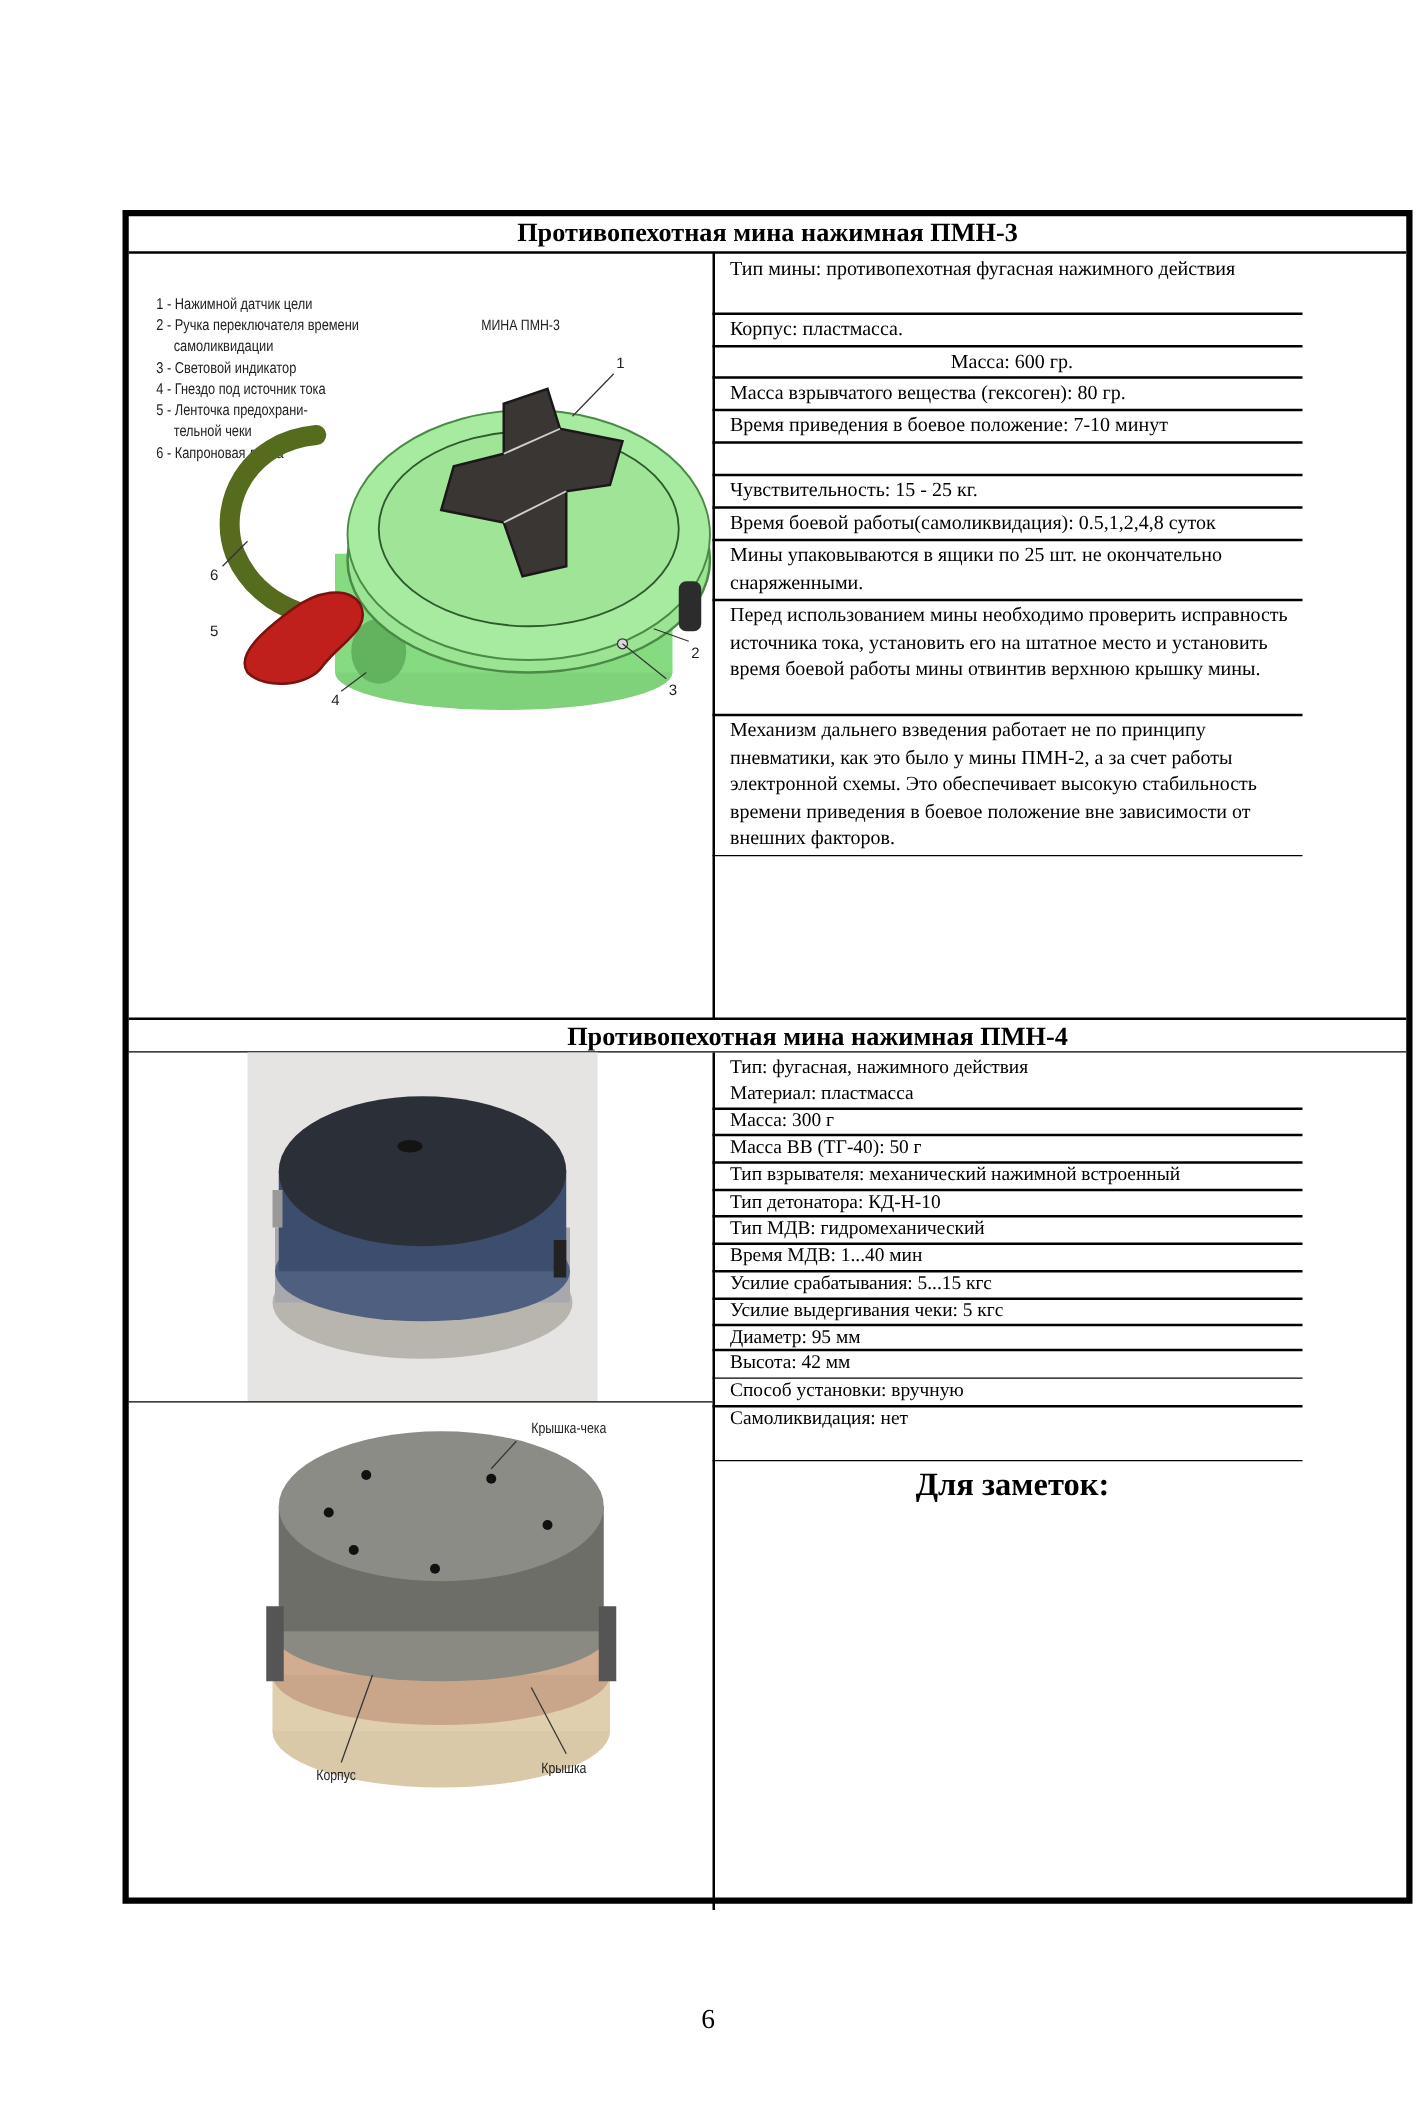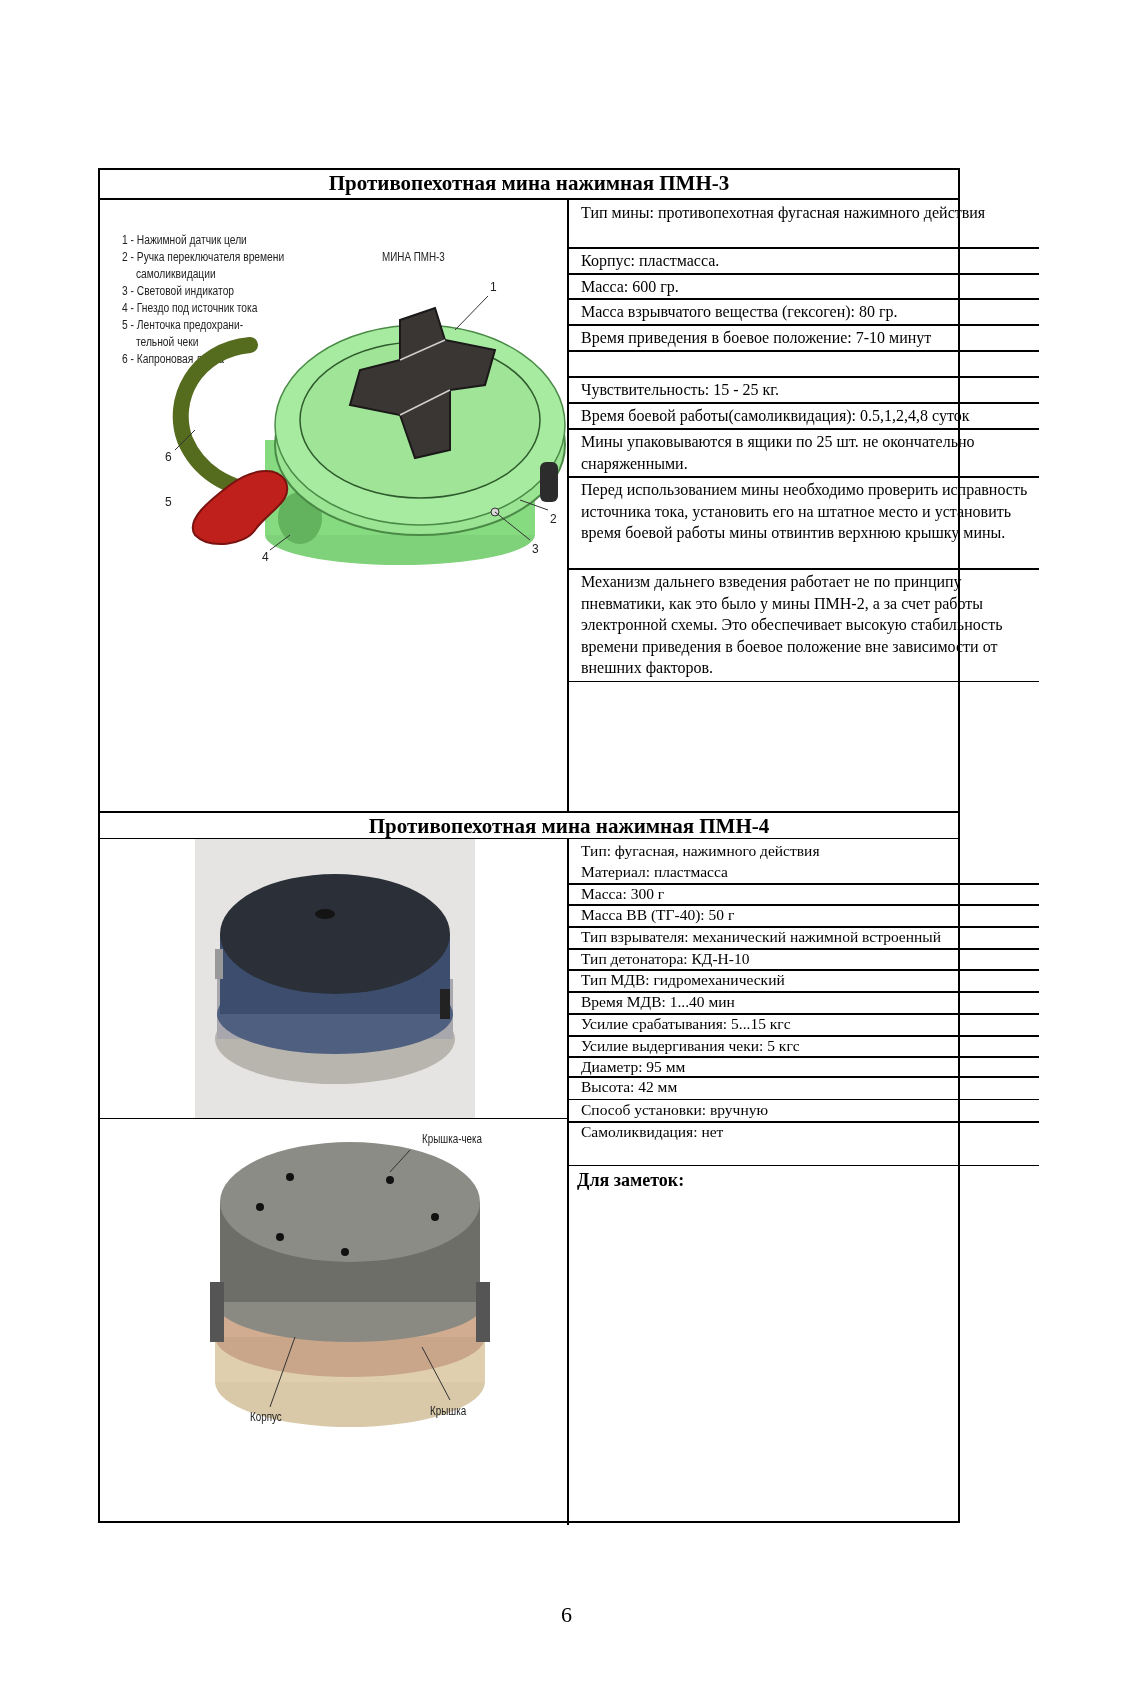--- a/index.html
+++ b/index.html
@@ -5,8 +5,8 @@
   html, body { margin:0; padding:0; background:#ffffff; }
   body { width:1133px; height:1696px; position:relative; overflow:hidden;
          font-family:"Liberation Serif", "DejaVu Serif", serif; color:#000; }
-  .page-table { position:absolute; left:98px; top:168px; width:862px; height:1355px;
-                border:2px solid #000000; box-sizing:border-box; }
+  .page-table { position:absolute; left:98px; top:168px; width:1032px; height:1355px;
+                border:5px solid #000000; box-sizing:border-box; }
   .abs { position:absolute; }
   .hline { position:absolute; height:0; border-top:2px solid #000; }
   .hline.thin { border-top-width:1px; }

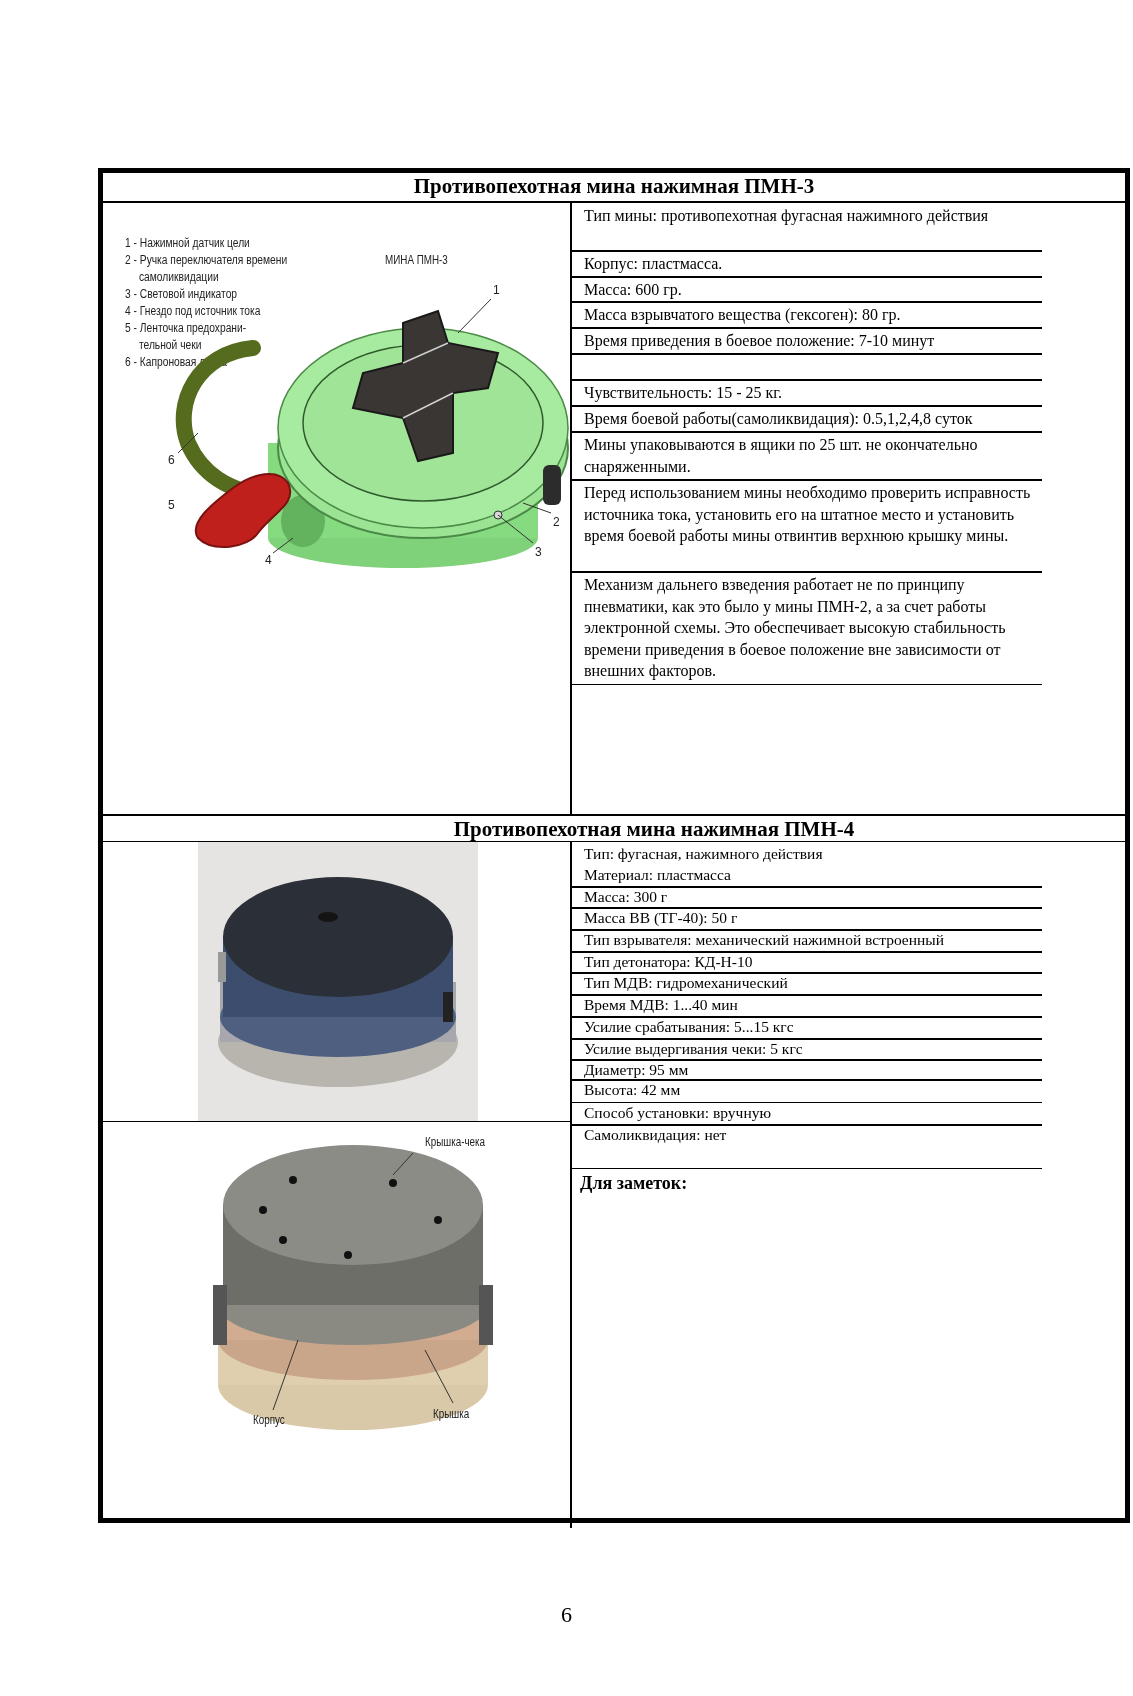--- a/index.html
+++ b/index.html
@@ -89,7 +89,7 @@
   <div class="hline" style="left:467px; width:472px; top:77px;"></div>
   <div class="cell-text" style="top:80px;">Корпус: пластмасса.</div>
   <div class="hline" style="left:467px; width:472px; top:103px;"></div>
-  <div class="cell-text" style="top:106px;">Масса: 600 гр.</div>
+  <div class="cell-text" style="top:106px;text-align:center;">Масса: 600 гр.</div>
   <div class="hline" style="left:467px; width:472px; top:128px;"></div>
   <div class="cell-text" style="top:131px;">Масса взрывчатого вещества (гексоген): 80 гр.</div>
   <div class="hline" style="left:467px; width:472px; top:154px;"></div>

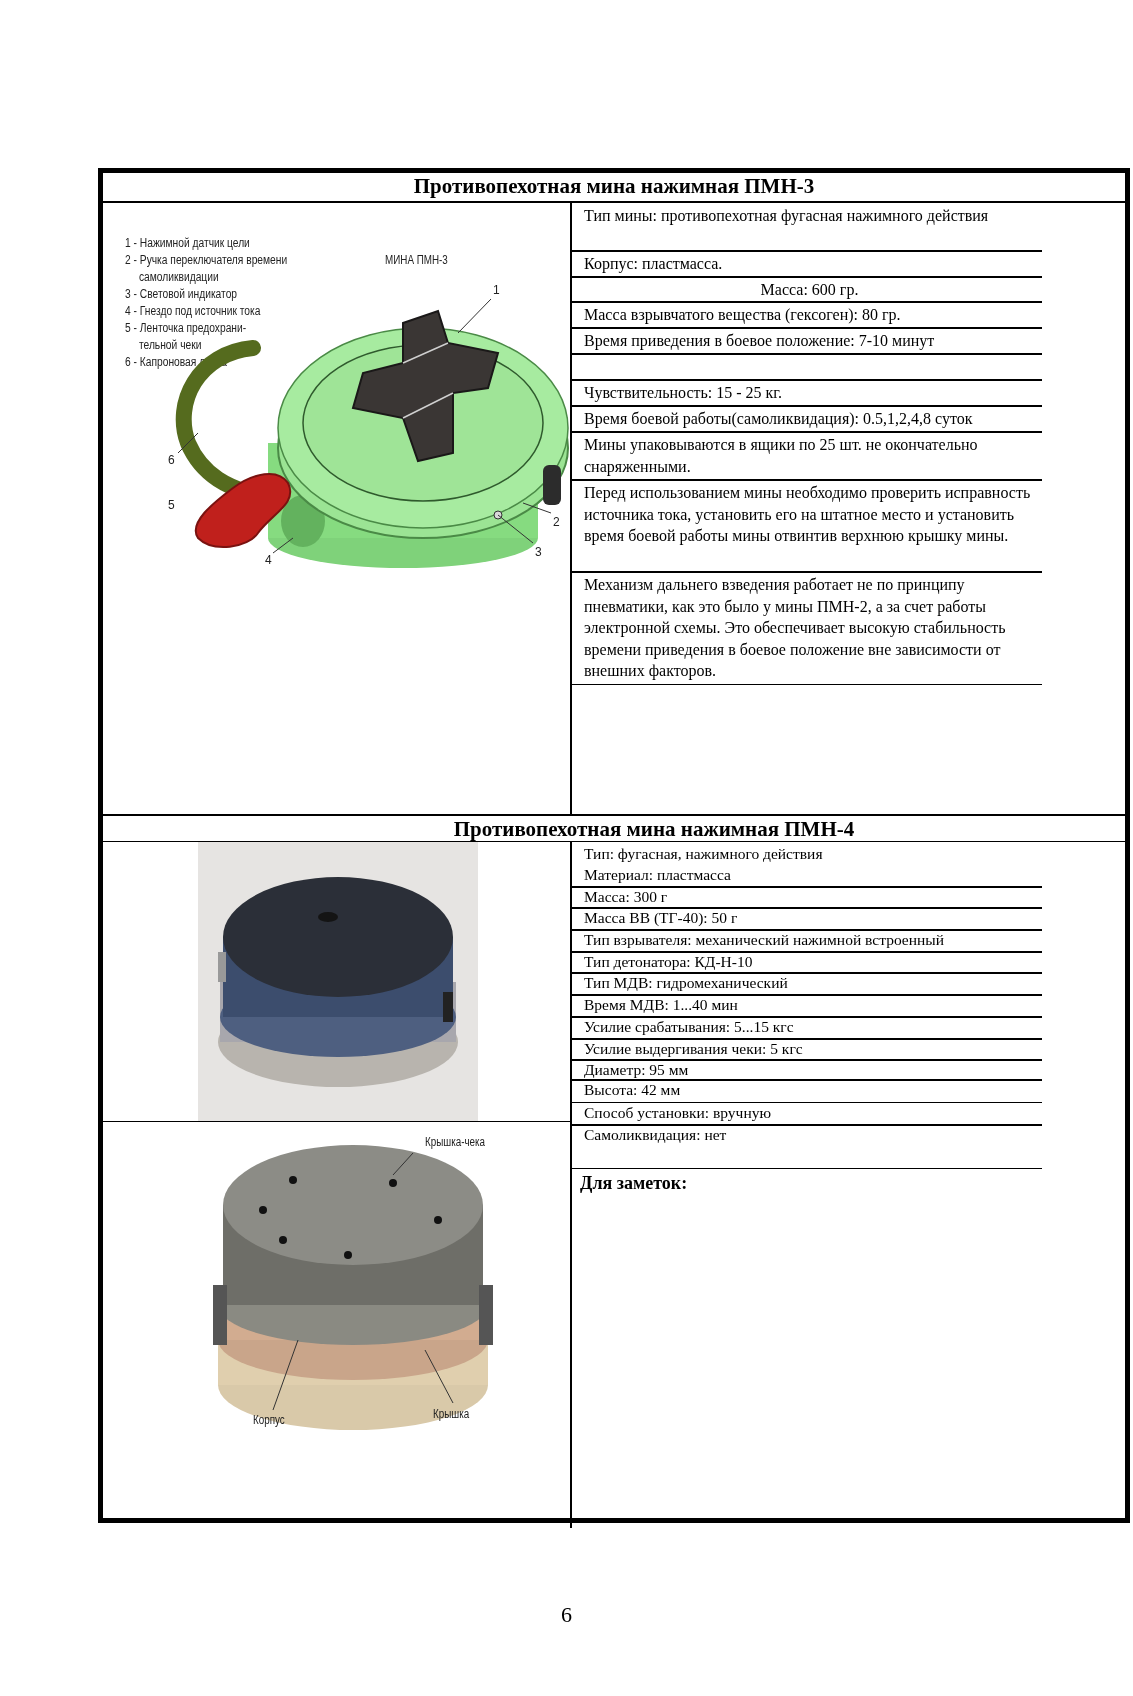--- a/index.html
+++ b/index.html
@@ -23,8 +23,8 @@
   .img-caption { font-family:"Liberation Sans", "DejaVu Sans", sans-serif; font-size:12px; color:#222;
                  position:absolute; transform:scaleX(0.82); transform-origin:left top; white-space:nowrap; }
   .callout { font-family:"Liberation Sans", "DejaVu Sans", sans-serif; font-size:12px; color:#222; position:absolute; }
-  .notes-title { position:absolute; left:477px; width:460px; top:1000px; 
-                 font-weight:bold; font-size:18px; }
+  .notes-title { position:absolute; left:477px; width:460px; top:1000px; text-align:center;
+                 font-weight:bold; font-size:26px; }
   .page-number { position:absolute; left:0; width:1133px; top:1602px; text-align:center; font-size:22px; }
 </style>
 </head>

